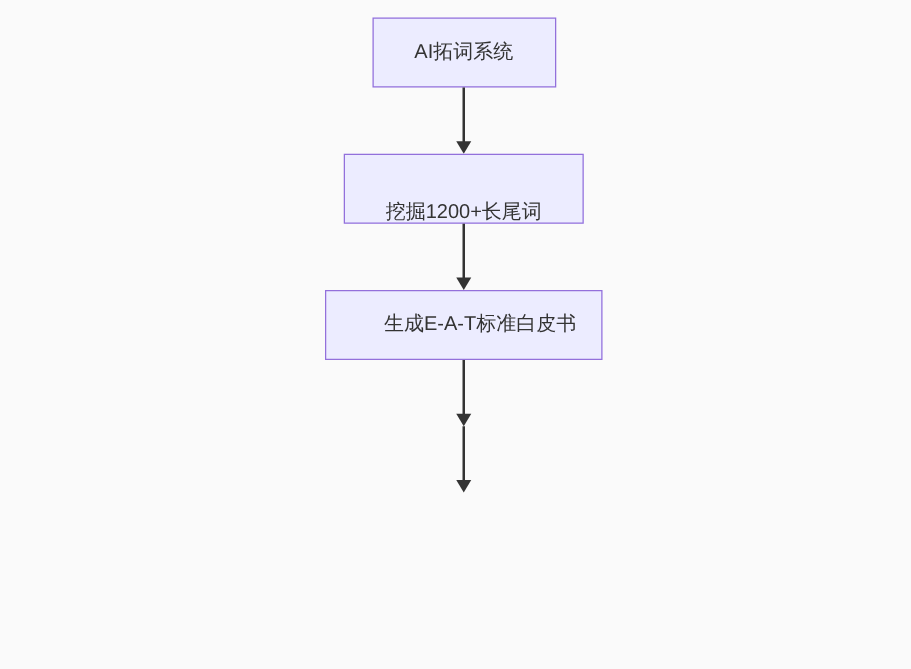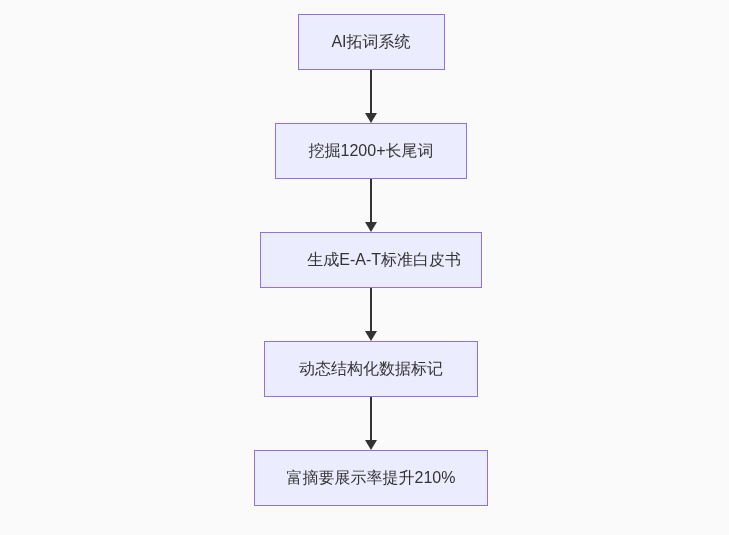--- a/index.html
+++ b/index.html
@@ -42,7 +42,7 @@
     white-space: nowrap;
   }
   .node-1 { min-width: 147px; }
-  .node-2 { min-width: 192px; }
+  .node-2 { min-width: 192px; align-items: flex-end; }
   .node-3 { min-width: 222px; justify-content: flex-end; }
   .node-4 { min-width: 214px; }
   .node-5 { min-width: 234px; }

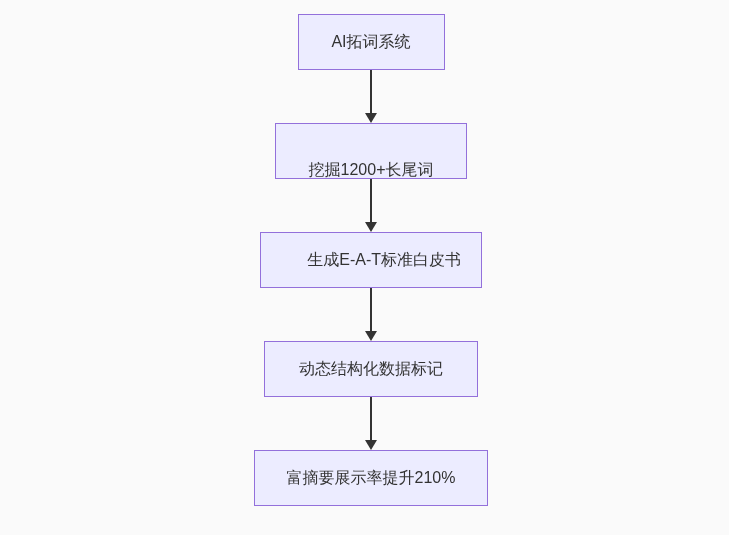--- a/index.html
+++ b/index.html
@@ -99,9 +99,6 @@
       <div class="head"></div>
     </div>
 
-    <div class="node node-4">
-      <span>动态结构化数据标记</span>
-    </div>
 
     <div class="arrow">
       <div class="line"></div>

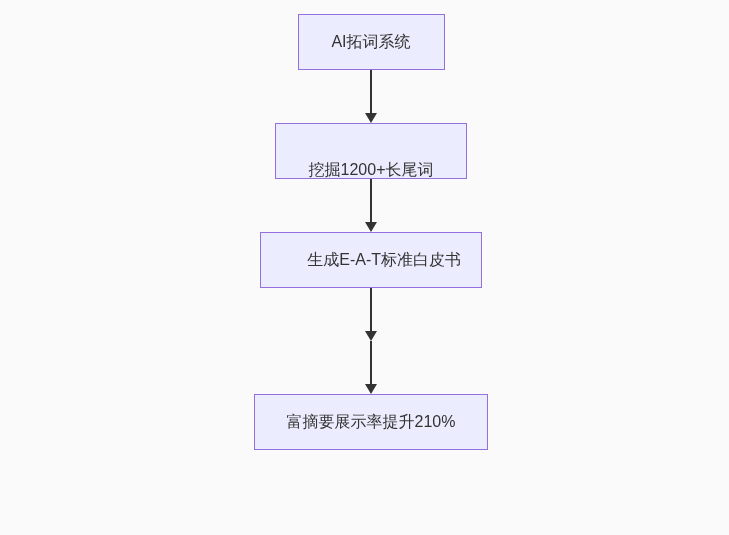--- a/index.html
+++ b/index.html
@@ -105,9 +105,6 @@
       <div class="head"></div>
     </div>
 
-    <div class="node node-5">
-      <span>富摘要展示率提升210%</span>
-    </div>
 
   </div>
 </div>

